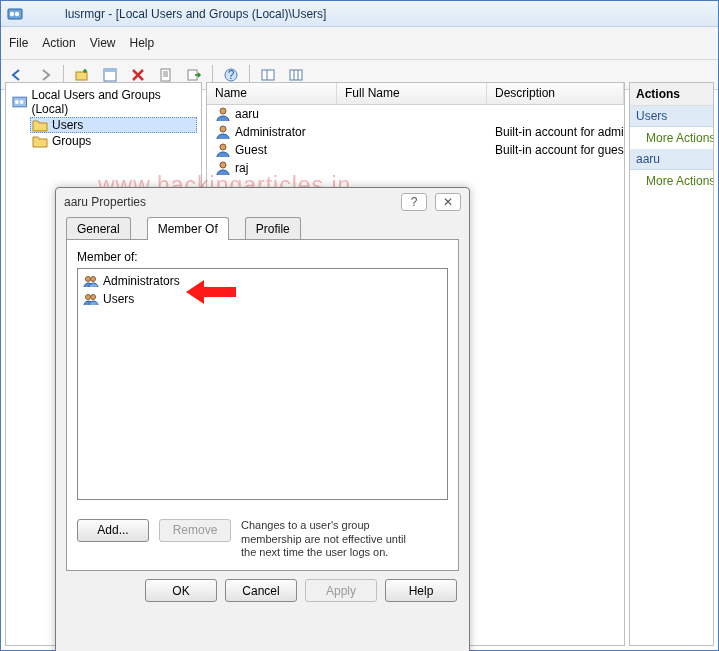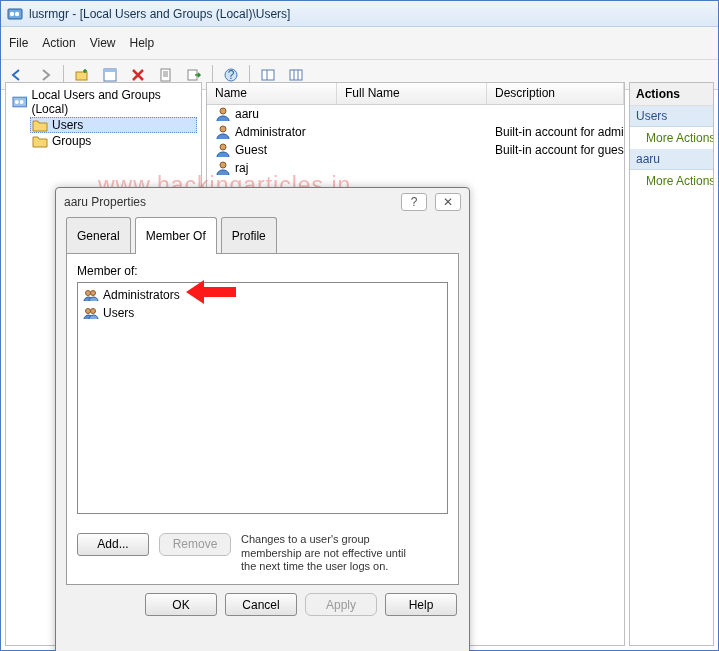--- a/index.html
+++ b/index.html
@@ -7,7 +7,7 @@
 
   
   .mainwin { position: absolute; left: 0; top: 0; width: 719px; height: 651px; border: 1px solid #4a7bbf; background: #fff; }
-  .titlebar { height: 26px; background: linear-gradient(#eef4fb,#dce9f7); display: flex; align-items: center; padding: 0 6px; border-bottom: 1px solid #bcd0e5; }
+  .titlebar { height: 26px; background: linear-gradient(#eef4fb,#dce9f7); display: flex; align-items: center; padding: 0 6px; border-bottom: 1px solid #bcd0e5; gap: 36px; }
   .titlebar .ico { width: 16px; height: 16px; margin-right: 6px; }
   .titlebar .txt { color: #14314f; }
   .menubar { height: 21px; display: flex; align-items: center; gap: 14px; padding: 16px 8px; border-bottom: 1px solid #d9d9d9; background:#f5f5f5;}

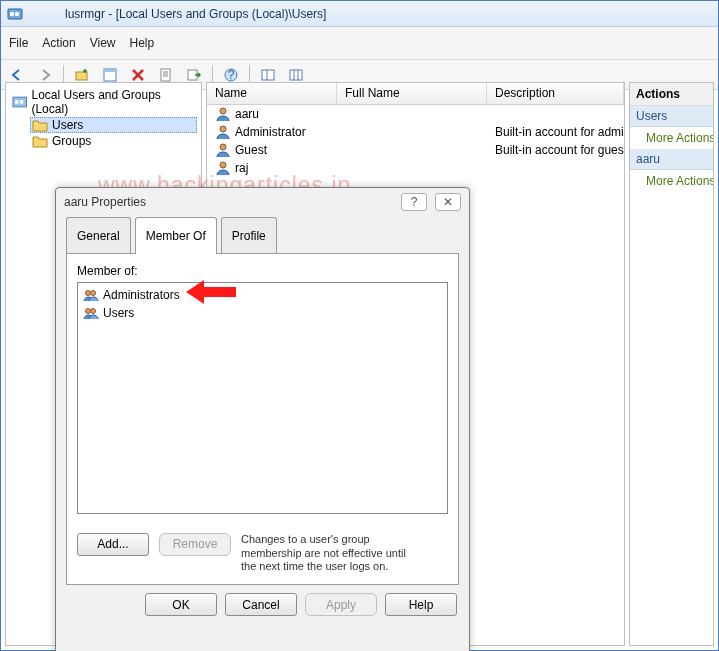--- a/index.html
+++ b/index.html
@@ -50,7 +50,7 @@
   .dlgbtns{ display:flex; gap:8px;}
   .dlgiconbtn{ width:26px; height:18px; border:1px solid #b0b0b0; border-radius:3px; background:#fff; display:flex; align-items:center; justify-content:center; font-size:11px; color:#555;}
   .tabs { display:flex; padding:0 10px; position:relative; top:1px;}
-  .tab { padding:11px 10px; border:1px solid #9a9a9a; border-bottom:none; background:#ececec; margin-right:4px; border-radius:3px 3px 0 0;}
+  .tab { padding:4px 10px; border:1px solid #9a9a9a; border-bottom:none; background:#ececec; margin-right:16px; border-radius:3px 3px 0 0;}
   .tab.active{ background:#fff; position:relative; z-index:2;}
   .tabbody{ margin:0 10px 8px 10px; background:#fff; border:1px solid #9a9a9a; height:332px; padding:10px; position:relative;}
   .memlbl{ margin-bottom:4px;}

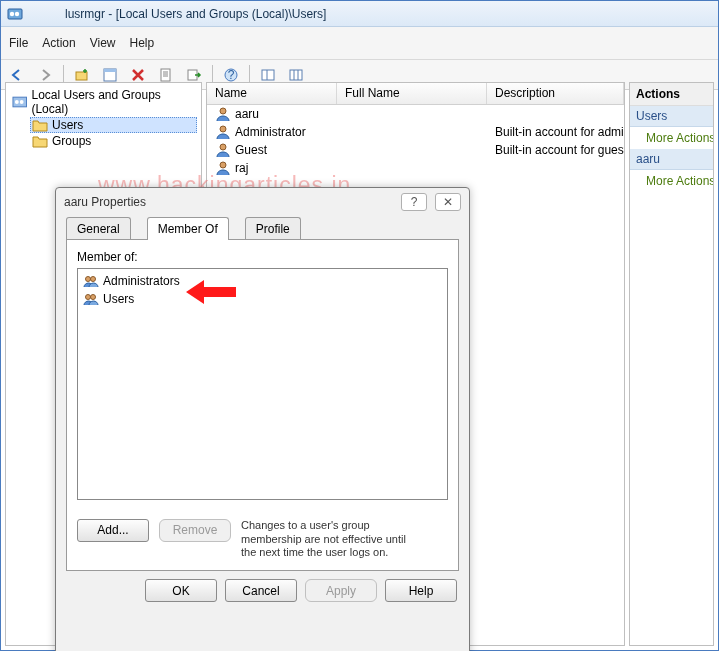--- a/index.html
+++ b/index.html
@@ -58,7 +58,7 @@
   .memitem{ display:flex; align-items:center; gap:4px; padding:1px 2px;}
   .addrow{ position:absolute; left:10px; bottom:10px; display:flex; align-items:flex-start; gap:10px;}
   .wbtn{ min-width:72px; height:23px; border:1px solid #8a8a8a; background:linear-gradient(#fdfdfd,#e3e3e3); border-radius:3px; padding:0 10px; display:inline-flex; align-items:center; justify-content:center;text-align:right;}
-  .wbtn.disabled{ color:#9a9a9a; border-color:#c0c0c0; background:#f0f0f0;border-radius:6px;}
+  .wbtn.disabled{ color:#9a9a9a; border-color:#c0c0c0; background:#f0f0f0;}
   .note{ font-size:11px; color:#333; width:175px; line-height:1.25;}
   .dlgfoot{ display:flex; justify-content:flex-end; gap:8px; padding:0 12px 10px;}
   

